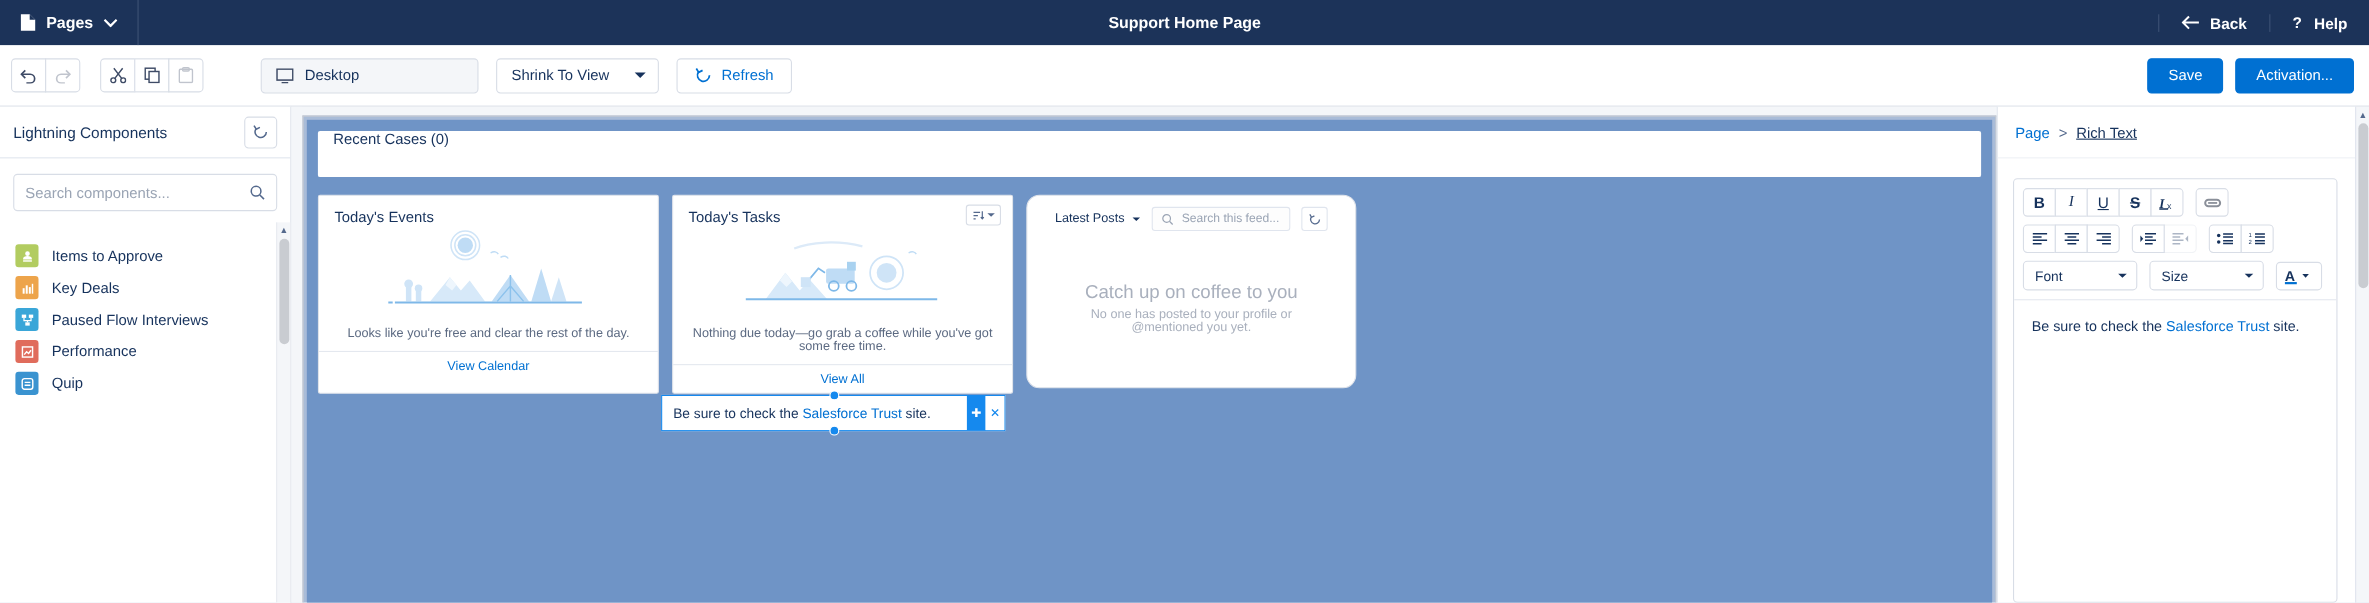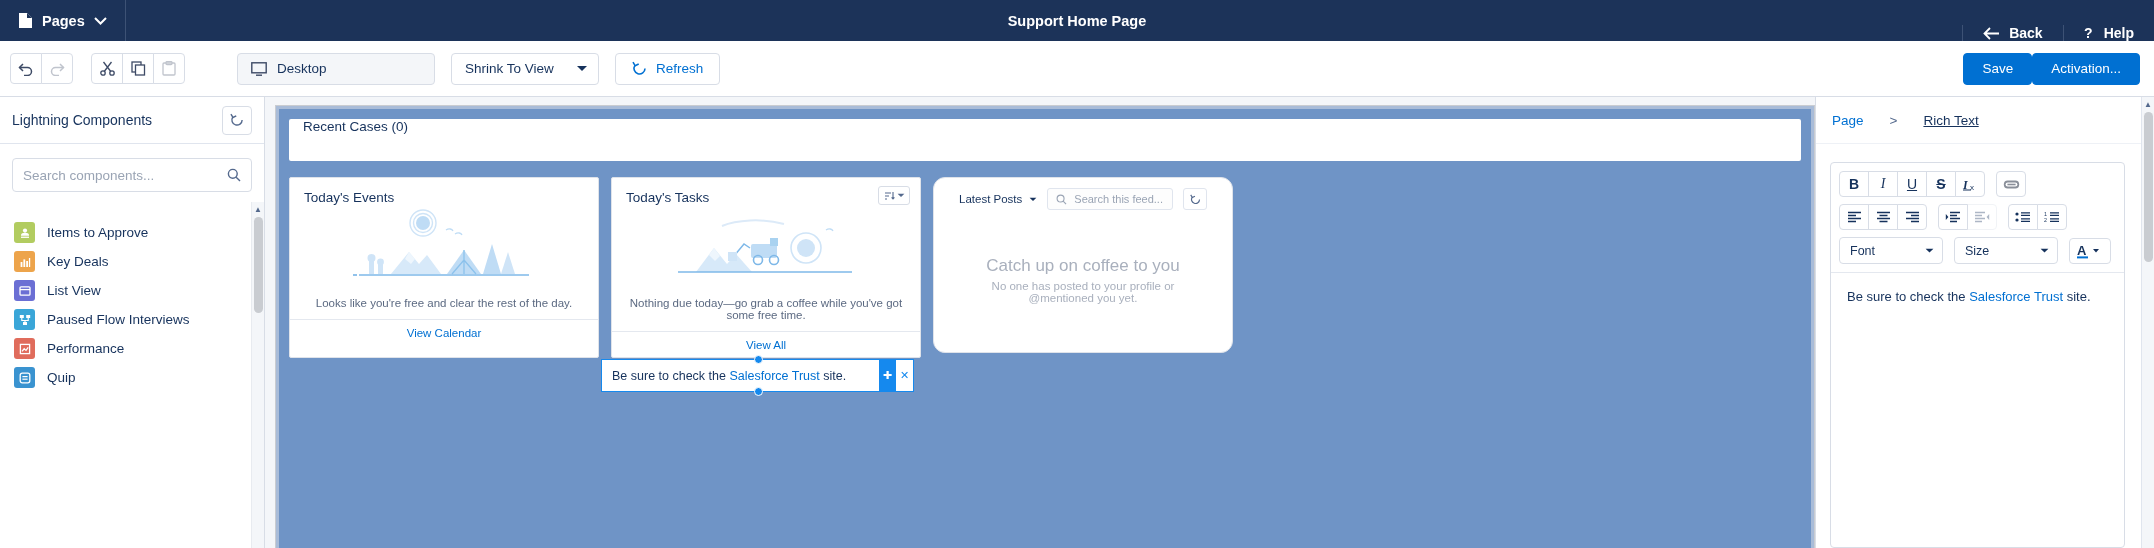--- a/index.html
+++ b/index.html
@@ -38,7 +38,7 @@
     display: flex; align-items: center; justify-content: center;
     font-size: 14.5px; font-weight: bold; pointer-events: none;
   }
-  .hdr-right { margin-left: auto; display: flex; align-items: flex-end; z-index:2;}
+  .hdr-right { margin-left: auto; display: flex; align-items: center; z-index:2;}
   .hdr-btn {
     display: flex; align-items: center; gap: 9px;
     padding: 0 20px; font-size: 14px; font-weight: bold; cursor: pointer;

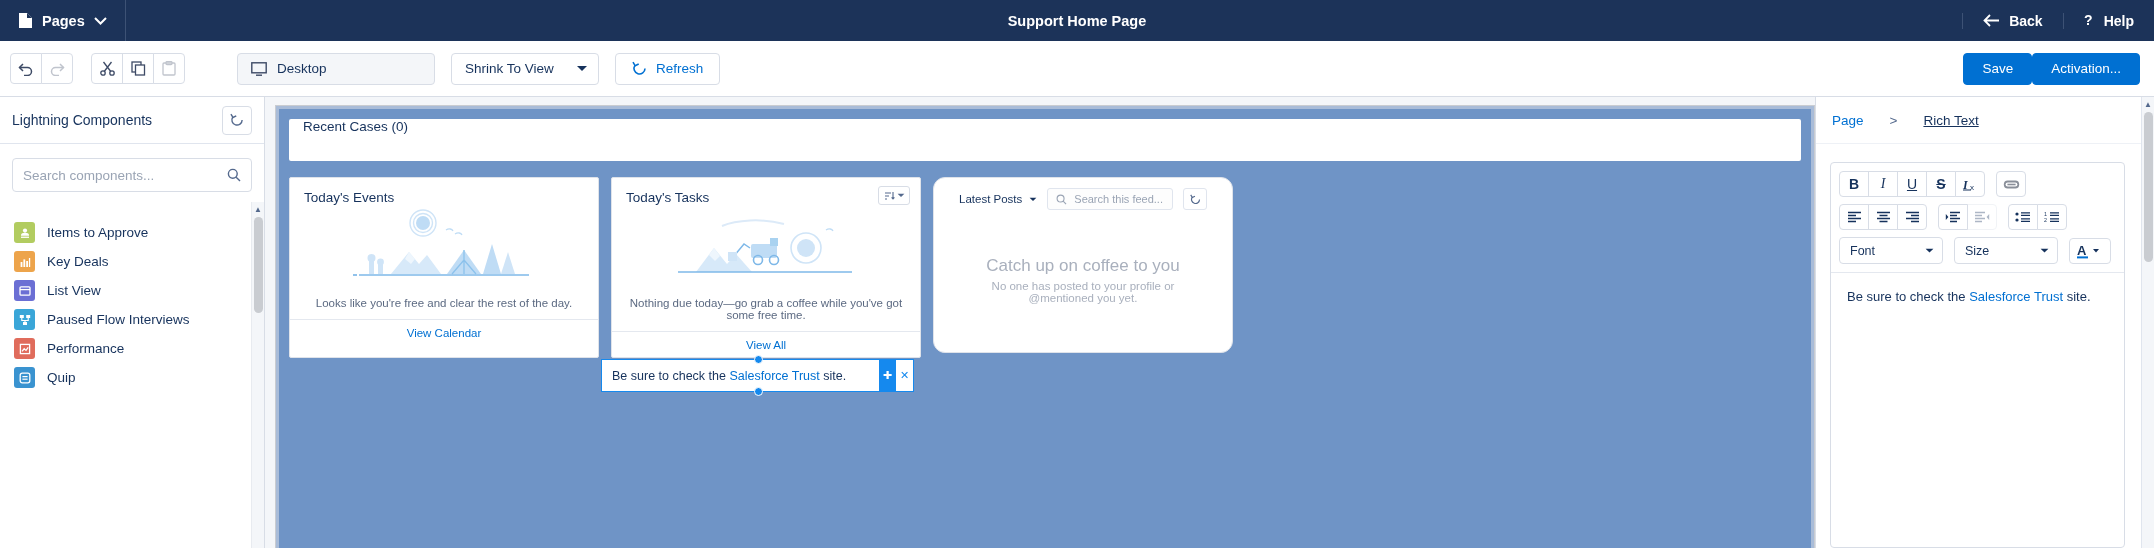--- a/index.html
+++ b/index.html
@@ -96,7 +96,7 @@
     display: flex; align-items: center; gap: 9px;
     color: #0070d2; font-size: 13.5px; cursor: pointer;
   }
-  .tb-right { margin-left: auto; display: flex; padding-right: 2px;}
+  .tb-right { margin-left: auto; display: flex; gap: 11px; padding-right: 2px;}
   .blue-btn {
     height: 32px; min-width: 64px; padding: 0 18px;
     background: #0070d2; border: 1px solid #0070d2; border-radius: 4px;

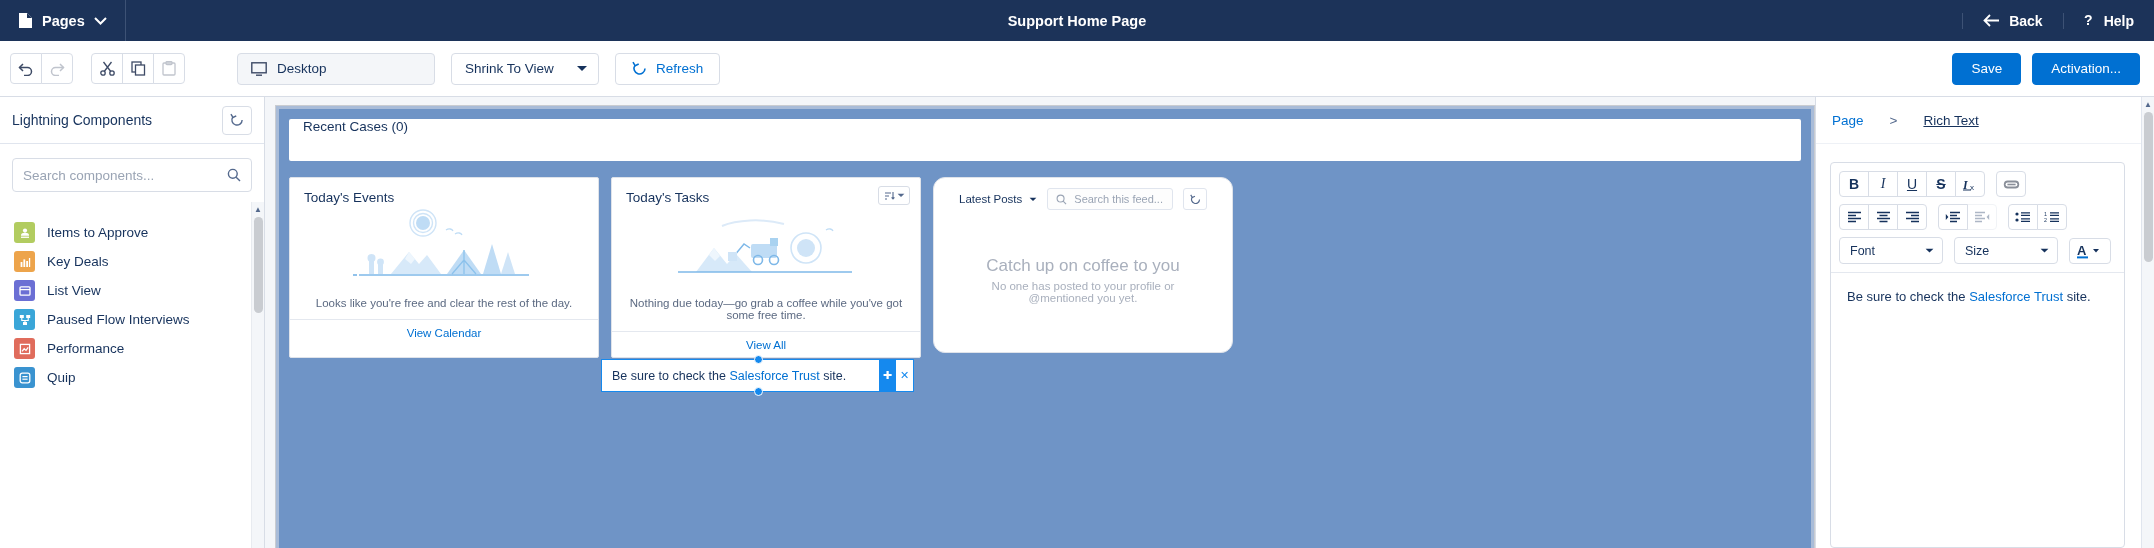--- a/index.html
+++ b/index.html
@@ -277,7 +277,7 @@
     display: flex; flex-direction: column;
   }
   .breadcrumb {
-    height: 47px; display: flex; align-items: center; gap: 26px;
+    height: 47px; display: flex; align-items: center; gap: 8px;
     padding: 0 16px; font-size: 13.5px;
     border-bottom: 1px solid #eef1f6;
   }

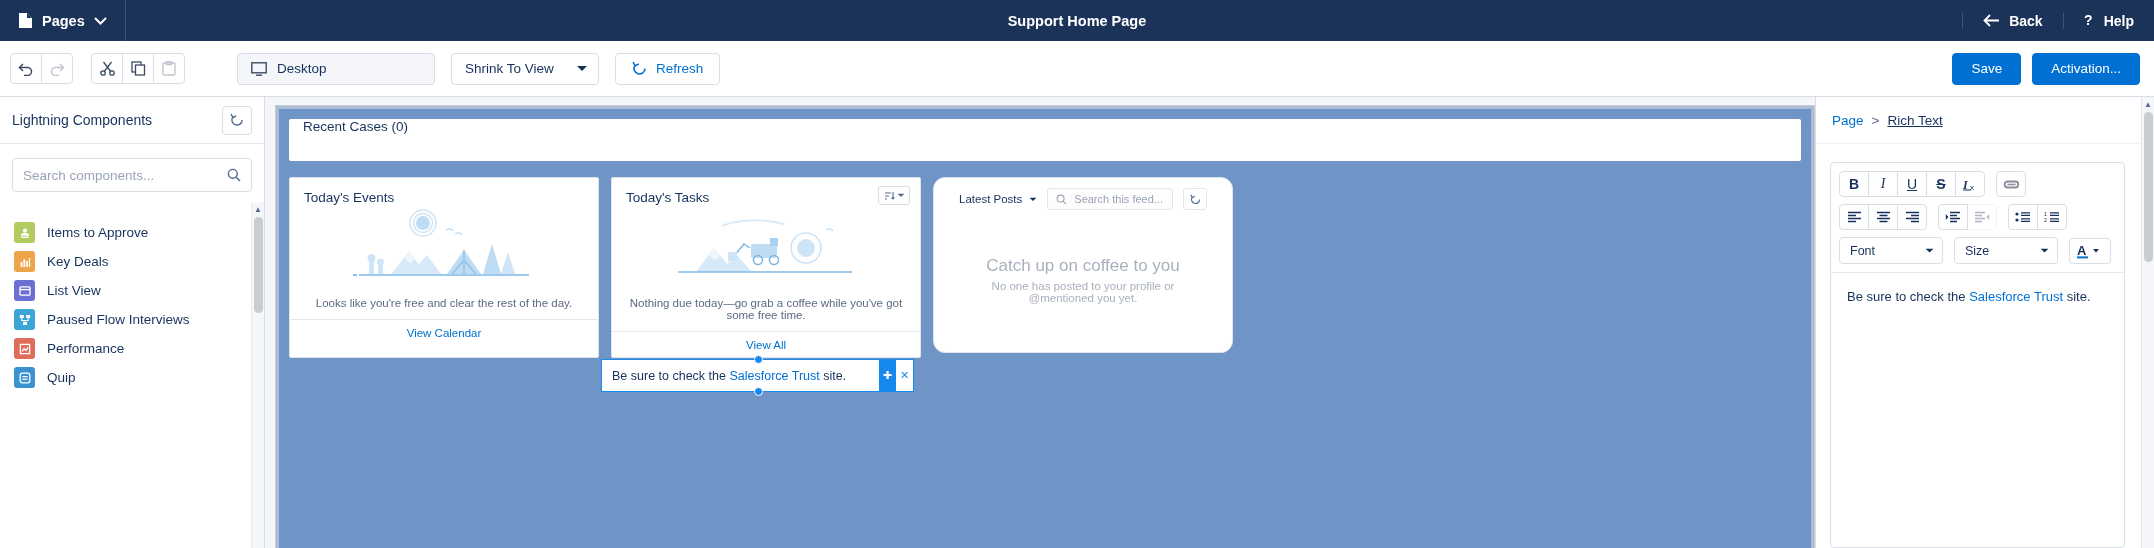--- a/index.html
+++ b/index.html
@@ -501,15 +501,6 @@
             </svg>
         </span>
         <span>Key Deals</span>
-      </div>
-      <div class="comp-item">
-        <span class="cico" style="background:#6b6fd4">
-          <svg width="12" height="12" viewBox="0 0 12 12">
-              <rect x="1" y="1.8" width="10" height="8.4" rx="1" fill="none" stroke="#fff" stroke-width="1.3"></rect>
-              <line x1="1" y1="4.6" x2="11" y2="4.6" stroke="#fff" stroke-width="1.3"></line>
-            </svg>
-        </span>
-        <span>List View</span>
       </div>
       <div class="comp-item">
         <span class="cico" style="background:#3aa6d8">

